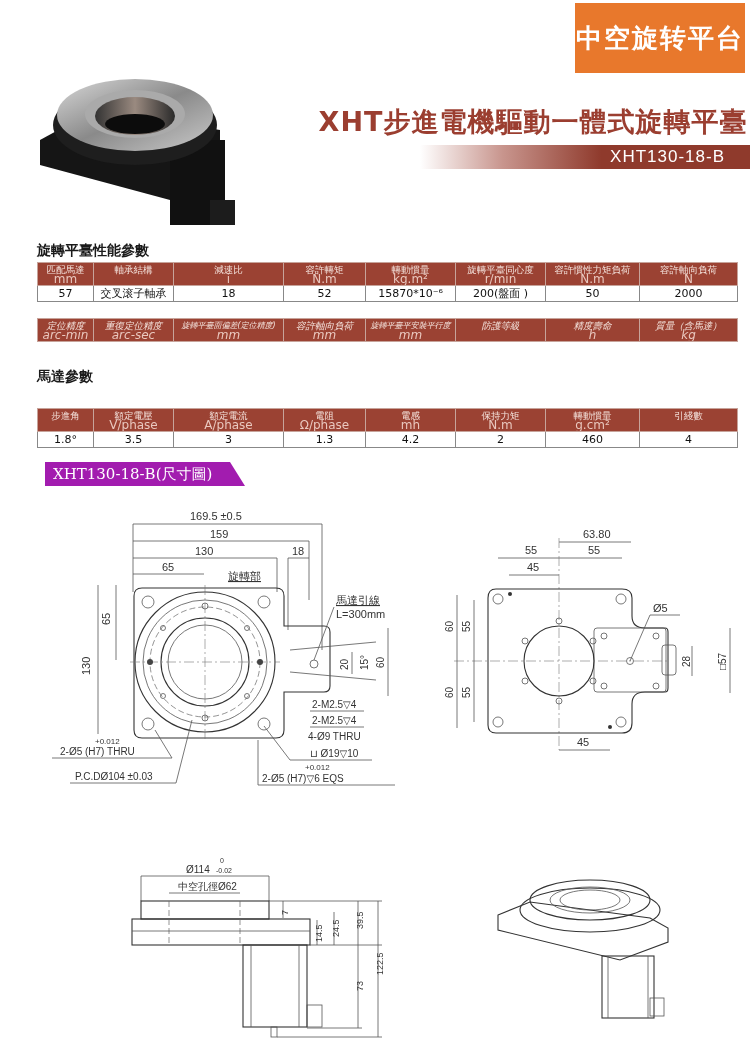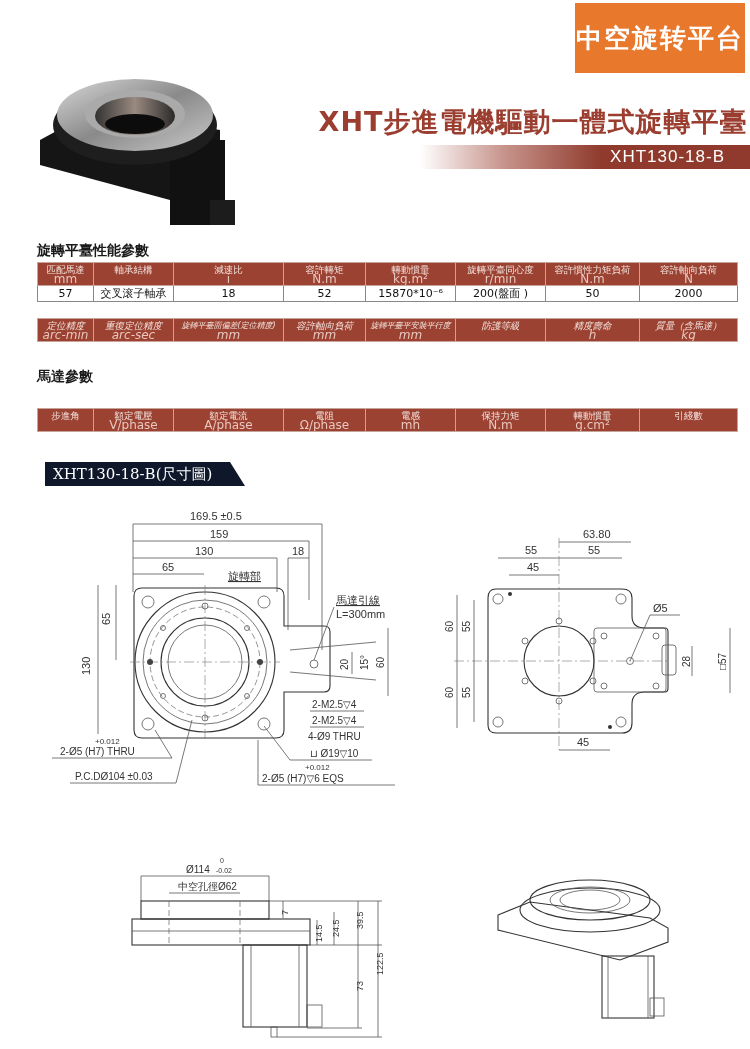--- a/index.html
+++ b/index.html
@@ -173,6 +173,16 @@
     <th><span>保持力矩</span><span class="u">N.m</span></th>
     <th><span>轉動慣量</span><span class="u">g.cm²</span></th>
     <th><span>引綫數</span><span class="u">&nbsp;</span></th>
+  </tr>
+  <tr>
+    <td>1.8°</td>
+    <td>3.5</td>
+    <td>3</td>
+    <td>1.3</td>
+    <td>4.2</td>
+    <td>2</td>
+    <td>460</td>
+    <td>4</td>
   </tr>
 </tbody>
   </table>

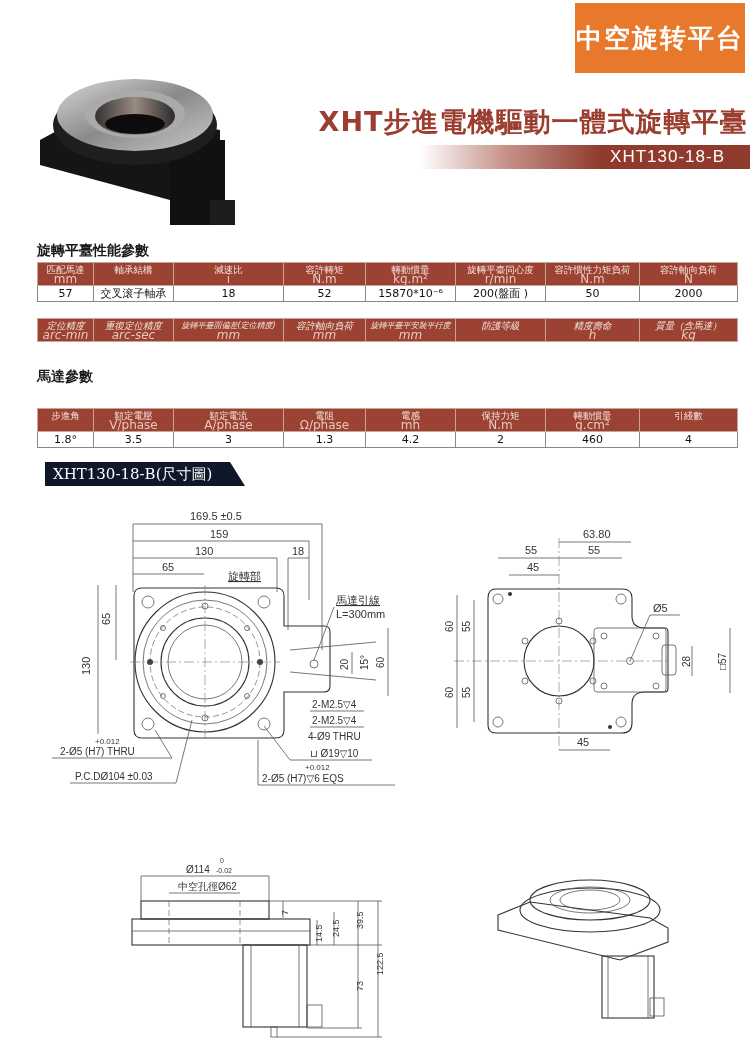--- a/index.html
+++ b/index.html
@@ -44,7 +44,7 @@
 
   .dim-tag {
     position: absolute; left: 45px; top: 462px; width: 200px; height: 24px;
-    background: #0f172a; clip-path: polygon(0 0, 185px 0, 200px 24px, 0 24px);
+    background: #a21caf; clip-path: polygon(0 0, 185px 0, 200px 24px, 0 24px);
     color: #fff; font-family: "DejaVu Serif", serif; font-size: 15px; line-height: 24px; padding-left: 8px;
     white-space: nowrap;
   }

